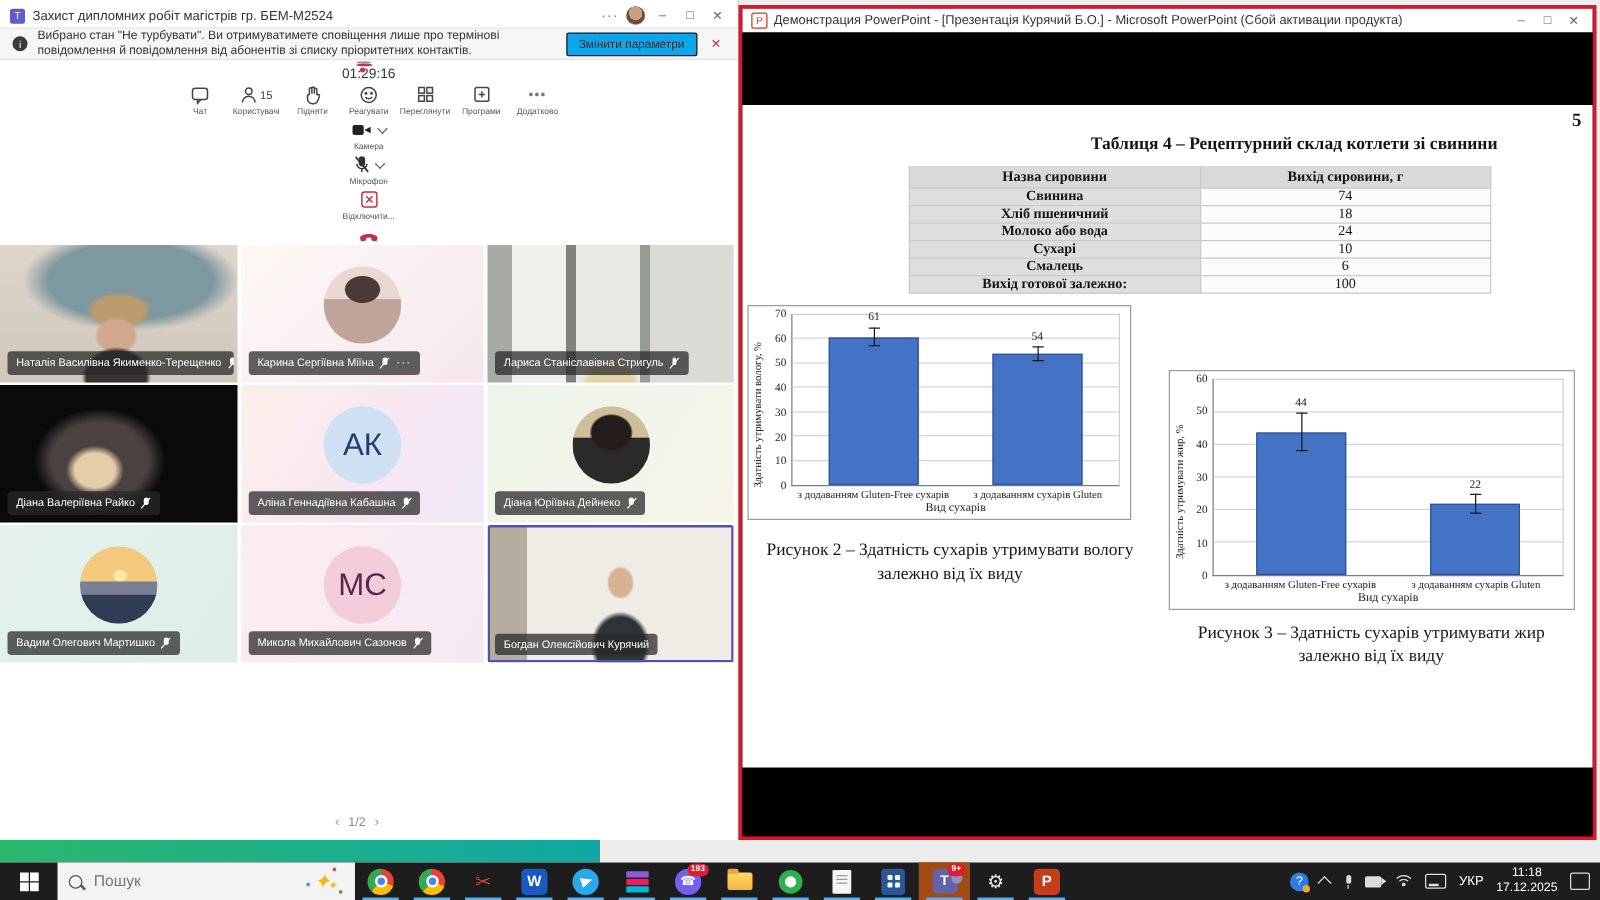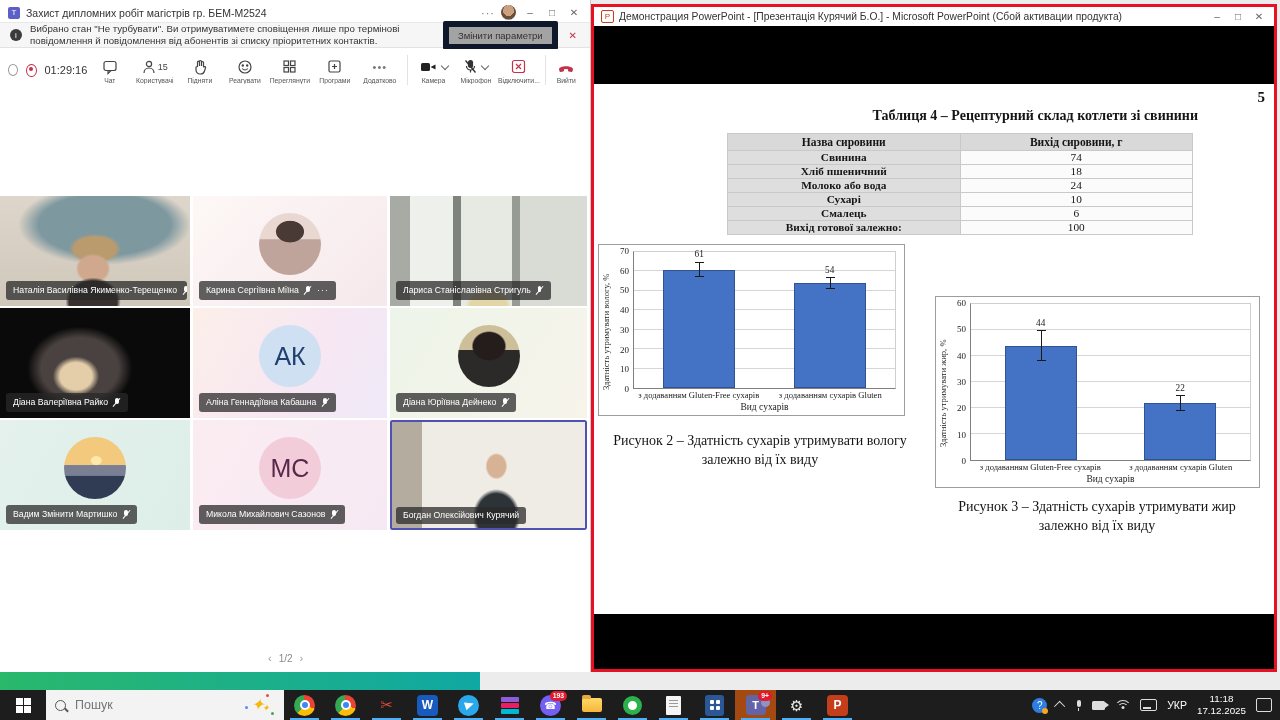--- a/index.html
+++ b/index.html
@@ -18,7 +18,7 @@
   .t-notif{position:absolute;left:0;top:22px;right:0;height:26px;background:#f6f6f6;border-top:1px solid #e8e8e8;border-bottom:1px solid #e3e3e3;display:flex;align-items:center;gap:8px;padding:0 10px;box-sizing:border-box;}
   .info-ic{width:12px;height:12px;border-radius:50%;background:#3b3b3b;color:#fff;font-size:8px;display:flex;align-items:center;justify-content:center;flex:0 0 auto;}
   .notif-text{flex:1;font-size:9.7px;line-height:1.2;color:#333;}
-  .notif-btn{background:#a3a3a3;border:6px solid #0f172a;border-radius:2px;font-size:9.5px;color:#333;padding:3px 9px;white-space:nowrap;}
+  .notif-btn{background:#0ea5e9;border:1px solid #0f172a;border-radius:2px;font-size:9.5px;color:#333;padding:3px 9px;white-space:nowrap;}
   .notif-x{color:#c4314b;font-size:10px;padding:0 3px;}
   
   .t-toolbar{position:absolute;left:0;top:49px;right:0;height:42px;background:#fff;display:flex;align-items:center;padding:0 8px;box-sizing:border-box;}

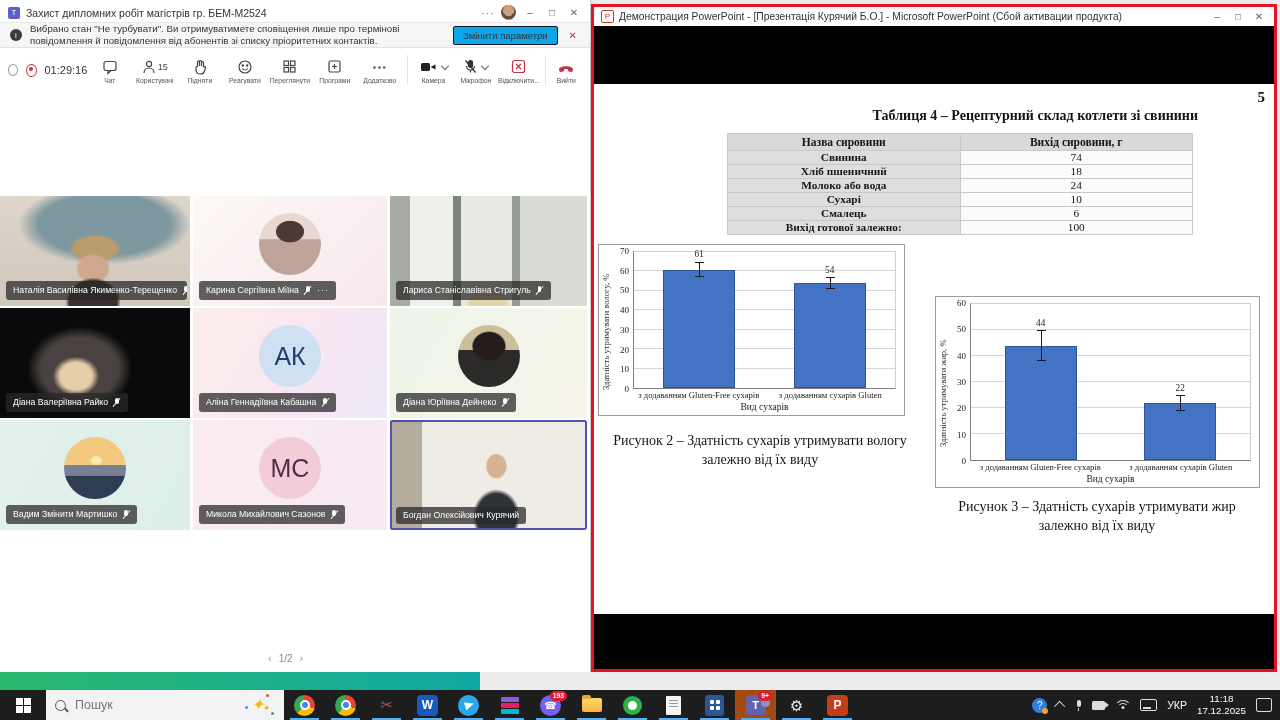--- a/index.html
+++ b/index.html
@@ -21,7 +21,7 @@
   .notif-btn{background:#0ea5e9;border:1px solid #0f172a;border-radius:2px;font-size:9.5px;color:#333;padding:3px 9px;white-space:nowrap;}
   .notif-x{color:#c4314b;font-size:10px;padding:0 3px;}
   
-  .t-toolbar{position:absolute;left:0;top:49px;right:0;height:42px;background:#fff;display:flex;align-items:center;padding:0 8px;box-sizing:border-box;}
+  .t-toolbar{position:absolute;left:0;top:49px;right:0;height:42px;background:#fff;display:flex;align-items:center;padding:0 8px;box-sizing:border-box;flex-direction:column;}
   .rec-ring{width:10px;height:10px;border:1.4px solid #9a9a9a;border-radius:50%;margin-right:8px;}
   .rec-dot{width:11px;height:11px;border:1.6px solid #c4314b;border-radius:50%;position:relative;margin-right:8px;}
   .rec-dot::after{content:"";position:absolute;left:2.2px;top:2.2px;width:4px;height:4px;border-radius:50%;background:#c4314b;}

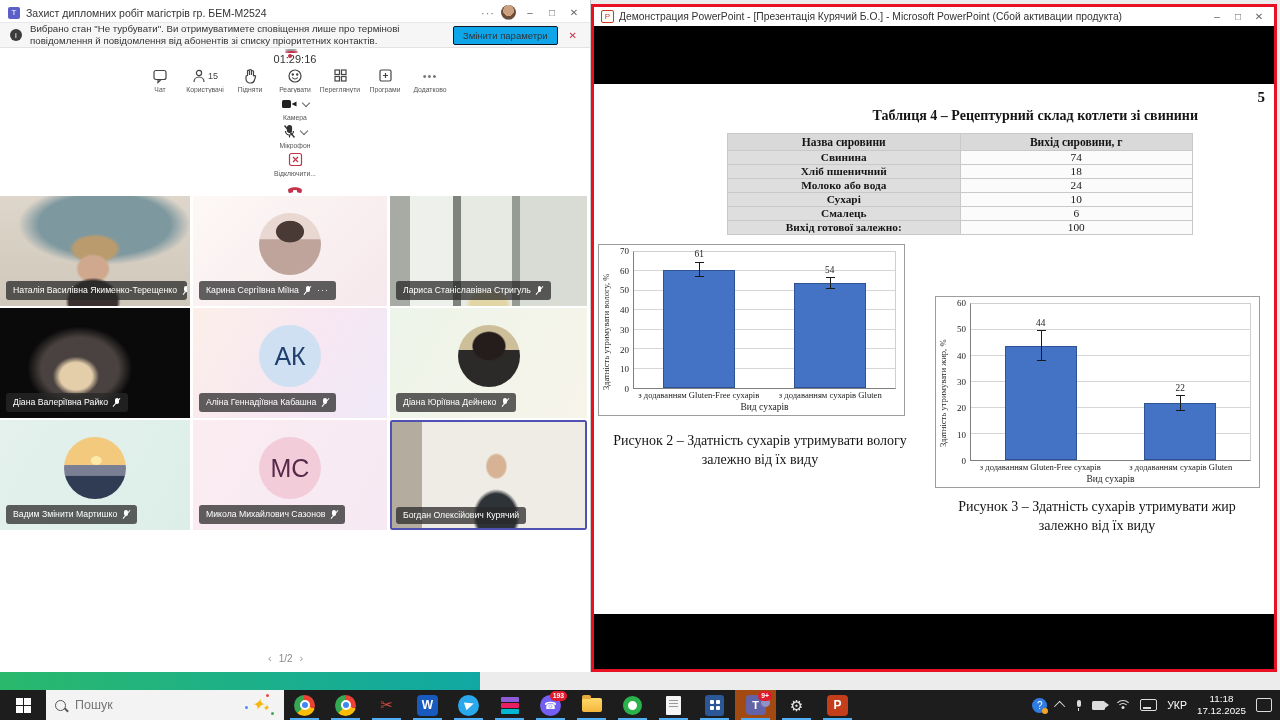--- a/index.html
+++ b/index.html
@@ -370,7 +370,7 @@
       <div class="tile" style="background:linear-gradient(120deg,#e4f1ed,#ddeee8)">
         <div class="av ap-sunset"></div>
         <div class="name-tag">
-            <span>Вадим Змінити Мартишко</span>
+            <span>Вадим Олегович Мартишко</span>
             <span class="micoff"></span>
           </div>
       </div>

